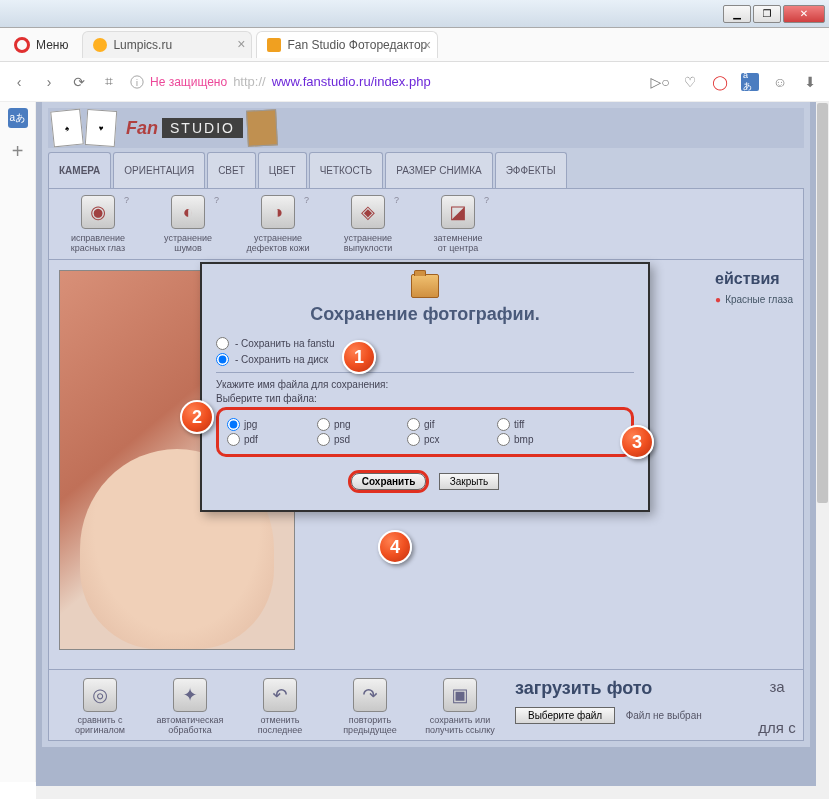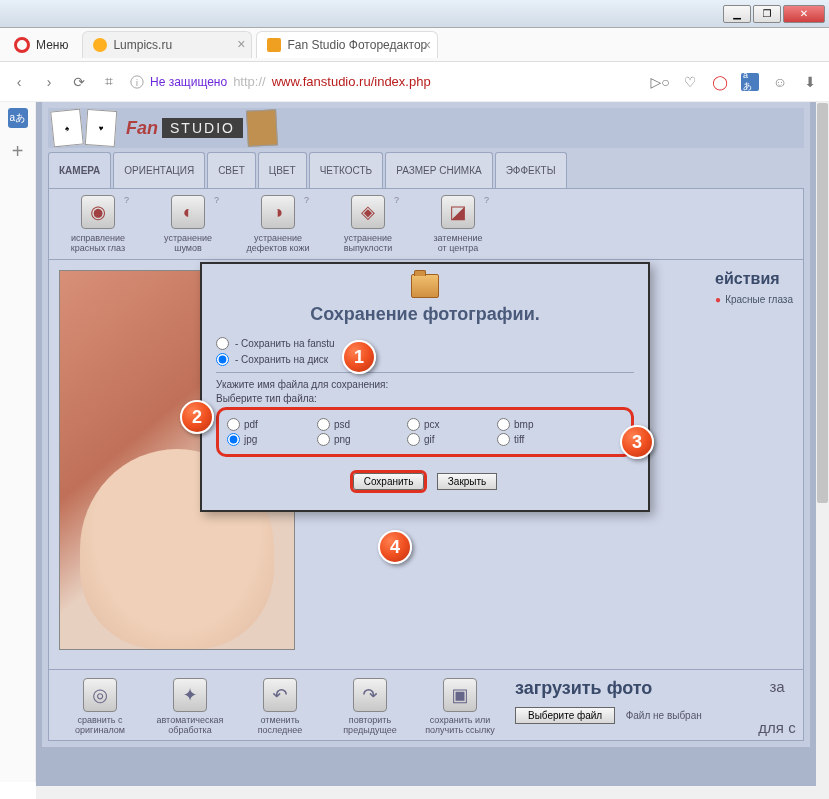--- a/index.html
+++ b/index.html
@@ -26,7 +26,7 @@
 .addrbar { height: 40px; display: flex; align-items: center; padding: 0 10px; border-bottom: 1px solid #eee; gap: 12px; color: #888; font-size: 14px; }
 .addrbar .iconbtn { width: 18px; height: 18px; display: flex; align-items: center; justify-content: center; cursor: pointer; color: #777; }
 .addrbar .url { flex: 1; display: flex; align-items: center; gap: 6px; }
-.url-pre { color: #6d28d9; font-size: 12px; }
+.url-pre { color: #ec4899; font-size: 12px; }
 .url-svg { width: 14px; height: 14px; }
 
 .sidebar { position: absolute; left: 0; top: 102px; width: 36px; height: 680px; background: #fafafa; border-right: 1px solid #eee; display: flex; flex-direction: column; align-items: center; padding-top: 6px; gap: 12px; }

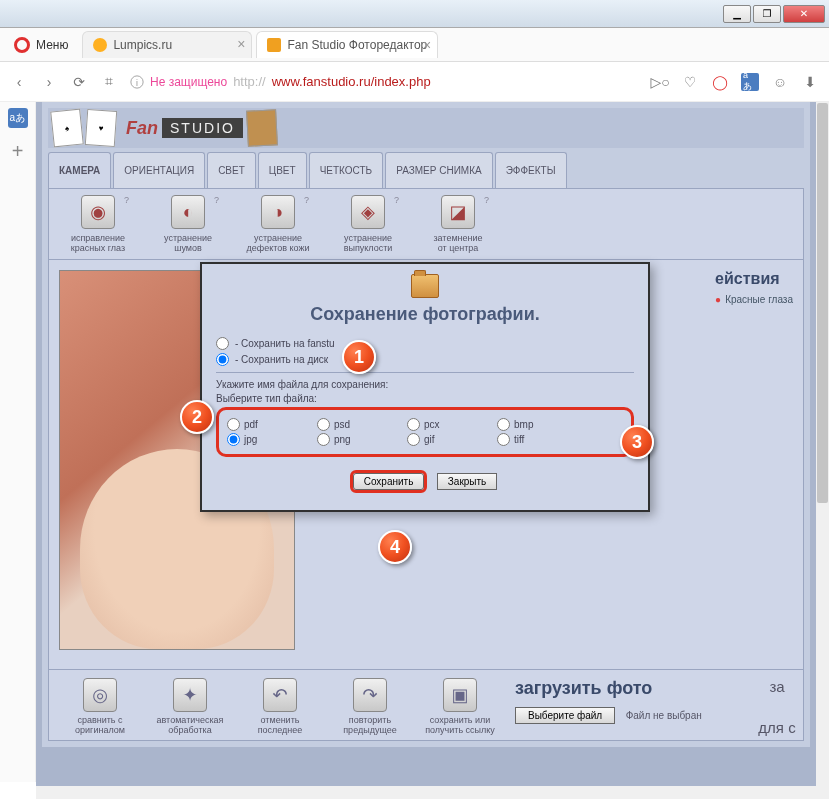--- a/index.html
+++ b/index.html
@@ -134,7 +134,7 @@
           </svg>
         <span class="url-pre">Не защищено</span>
         <span style="color:#bbb;font-size:13px">http://</span>
-        <span style="color:#b91c1c;font-size:13px">www.fanstudio.ru/index.php</span>
+        <span style="color:#6d28d9;font-size:13px">www.fanstudio.ru/index.php</span>
       </div>
       <span class="iconbtn">▷○</span>
       <span class="iconbtn">♡</span>

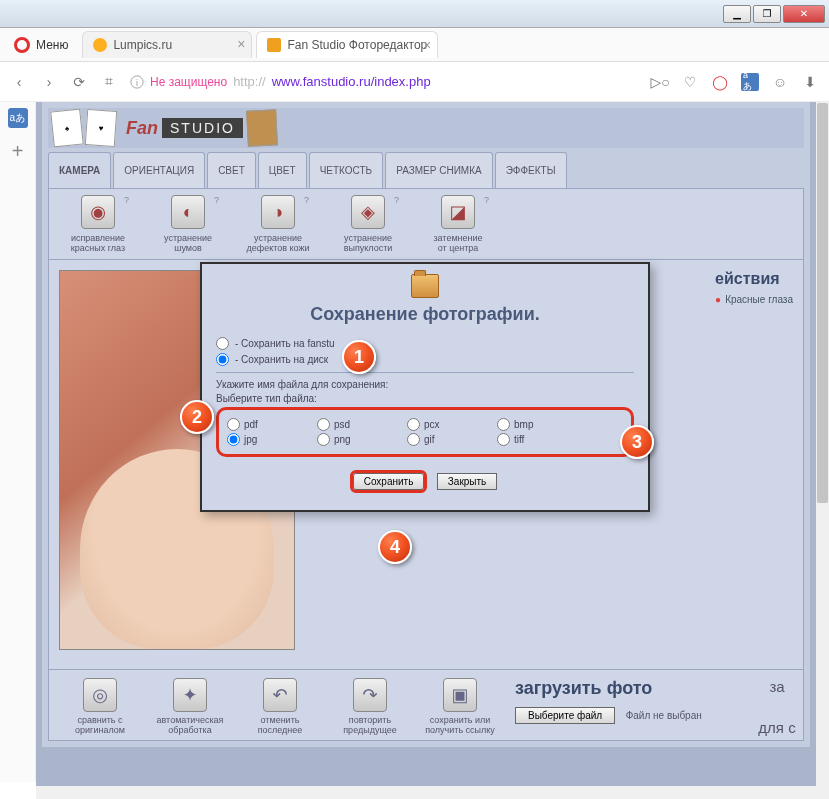--- a/index.html
+++ b/index.html
@@ -271,24 +271,6 @@
     <div class="filetype-box">
       <div class="ft-row">
         <label>
-            <input type="radio" name="ft" style="">
-            <span>pdf</span>
-          </label>
-        <label>
-            <input type="radio" name="ft" style="">
-            <span>psd</span>
-          </label>
-        <label>
-            <input type="radio" name="ft" style="">
-            <span>pcx</span>
-          </label>
-        <label>
-            <input type="radio" name="ft" style="">
-            <span>bmp</span>
-          </label>
-      </div>
-      <div class="ft-row">
-        <label>
             <input type="radio" name="ft" checked="" style="">
             <span>jpg</span>
           </label>
@@ -303,6 +285,24 @@
         <label>
             <input type="radio" name="ft" style="">
             <span>tiff</span>
+          </label>
+      </div>
+      <div class="ft-row">
+        <label>
+            <input type="radio" name="ft" style="">
+            <span>pdf</span>
+          </label>
+        <label>
+            <input type="radio" name="ft" style="">
+            <span>psd</span>
+          </label>
+        <label>
+            <input type="radio" name="ft" style="">
+            <span>pcx</span>
+          </label>
+        <label>
+            <input type="radio" name="ft" style="">
+            <span>bmp</span>
           </label>
       </div>
     </div>

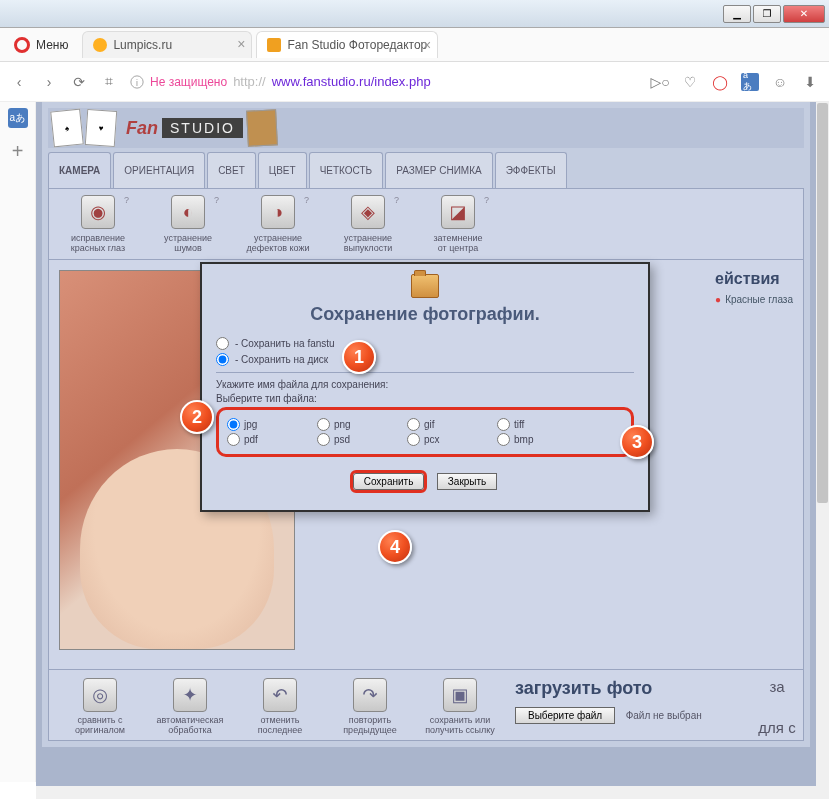--- a/index.html
+++ b/index.html
@@ -76,7 +76,7 @@
 
 .dlg-buttons { text-align: center; margin-top: 14px; }
 .dlg-btn { font-size: 10px; padding: 2px 10px; border: 1px solid #666; background: linear-gradient(#f8f8f8,#d8d8d8); cursor: pointer; margin: 0 4px; }
-.dlg-btn.hi { outline: 3px solid #e03020; border-radius: 3px; }
+.dlg-btn.hi { outline: 3px solid #e03020; border-radius: 8px; font-weight: bold; }
 
 
 .balloon { position: absolute; width: 34px; height: 34px; background: radial-gradient(circle at 35% 30%, #ff8050 0%, #f05020 50%, #c03010 100%); border: 2px solid #fff; border-radius: 50%; color: #fff; font-size: 18px; font-weight: bold; display: flex; align-items: center; justify-content: center; box-shadow: 2px 2px 4px rgba(0,0,0,0.4); z-index: 50; }

